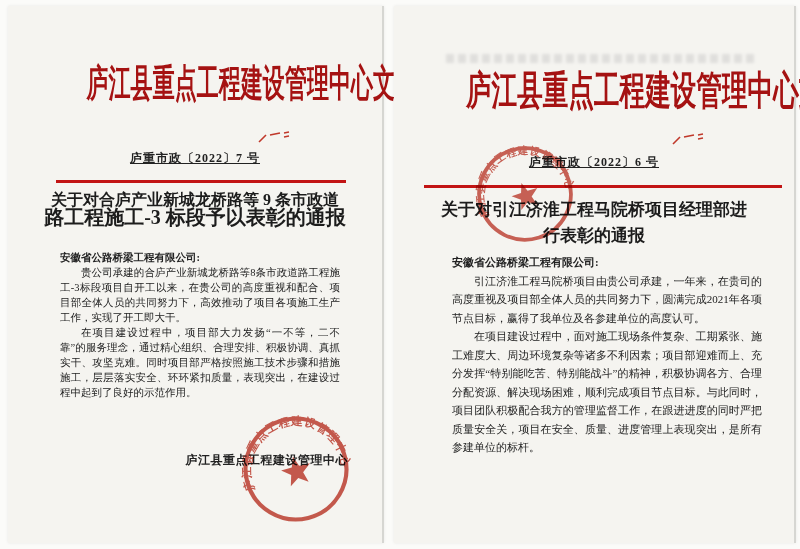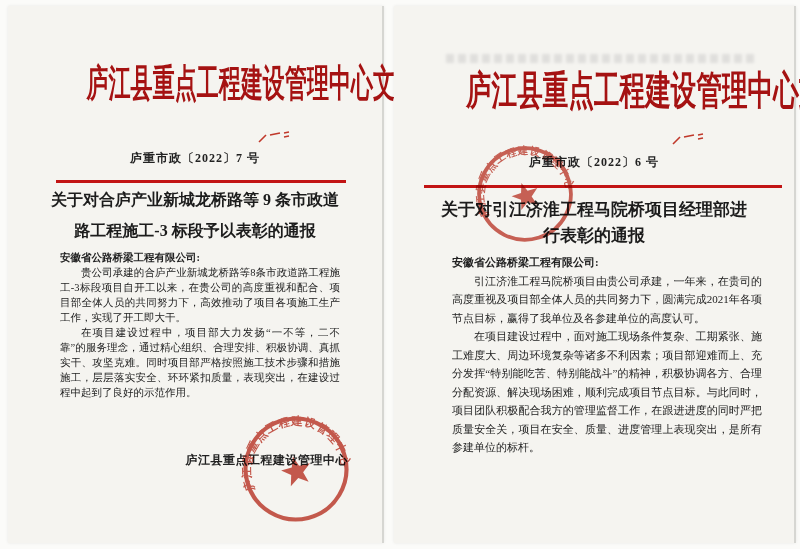--- a/index.html
+++ b/index.html
@@ -16,7 +16,7 @@
   .page-right .doc-header{top:64px;font-size:40px;transform:scaleX(.64);}
 
   .doc-number{position:absolute;left:0;width:100%;text-align:center;
-    font-size:12px;font-weight:bold;color:#222;letter-spacing:1px;}
+    font-size:12px;font-weight:bold;color:#222;letter-spacing:1px;text-decoration:underline;}
   .page-left .doc-number{top:144px;}
   .page-right .doc-number{top:148px;}
 

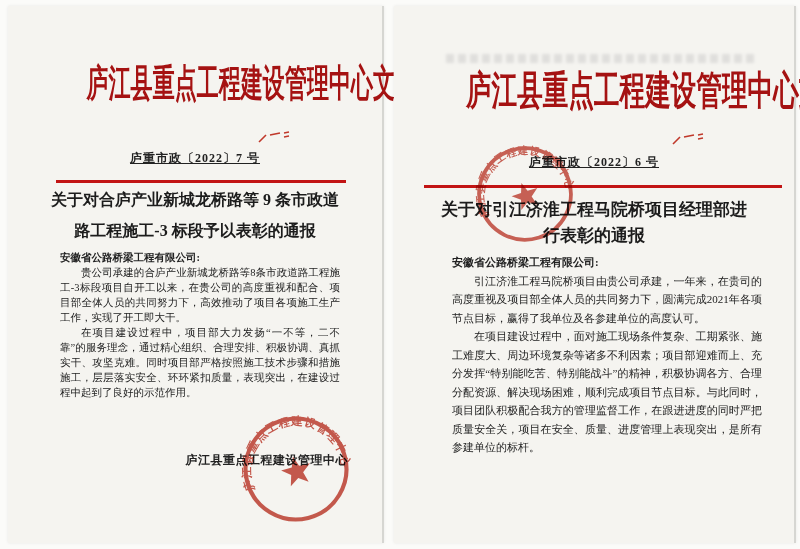--- a/index.html
+++ b/index.html
@@ -27,7 +27,7 @@
   .doc-title{position:absolute;left:10px;right:10px;text-align:center;
     font-weight:bold;color:#1c1c1c;}
   .page-left .t1{top:184px;font-size:16px;}
-  .page-left .t2{top:215px;font-size:16px;}
+  .page-left .t2{top:198px;font-size:20px;}
   .page-right .t1{top:192px;font-size:17px;}
   .page-right .t2{top:218px;font-size:17px;}
 

